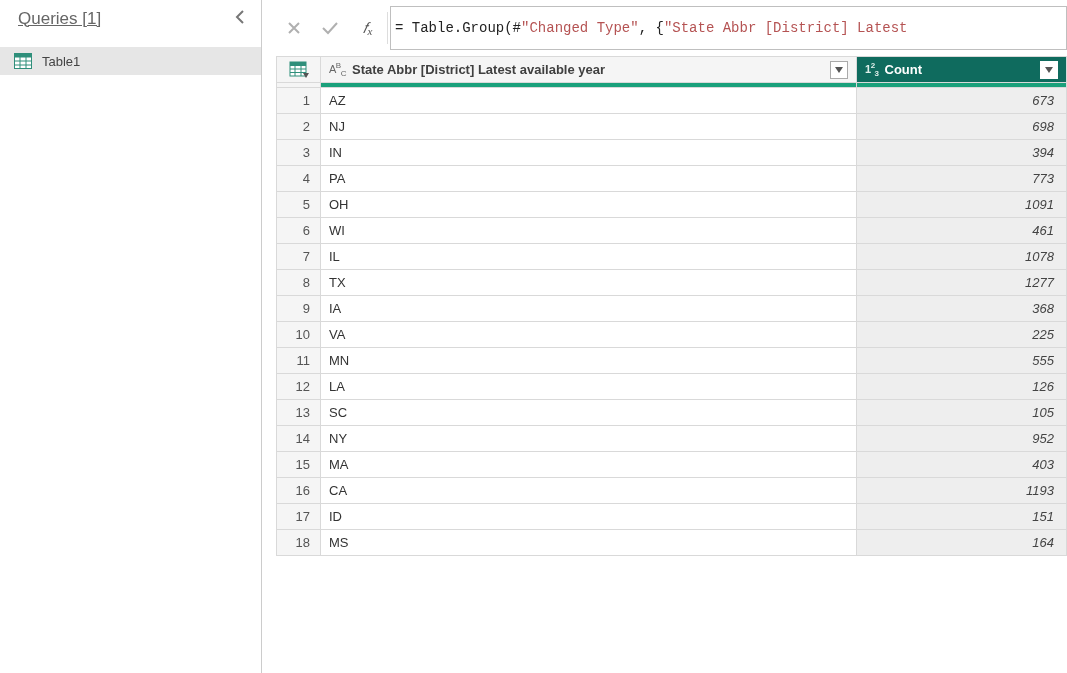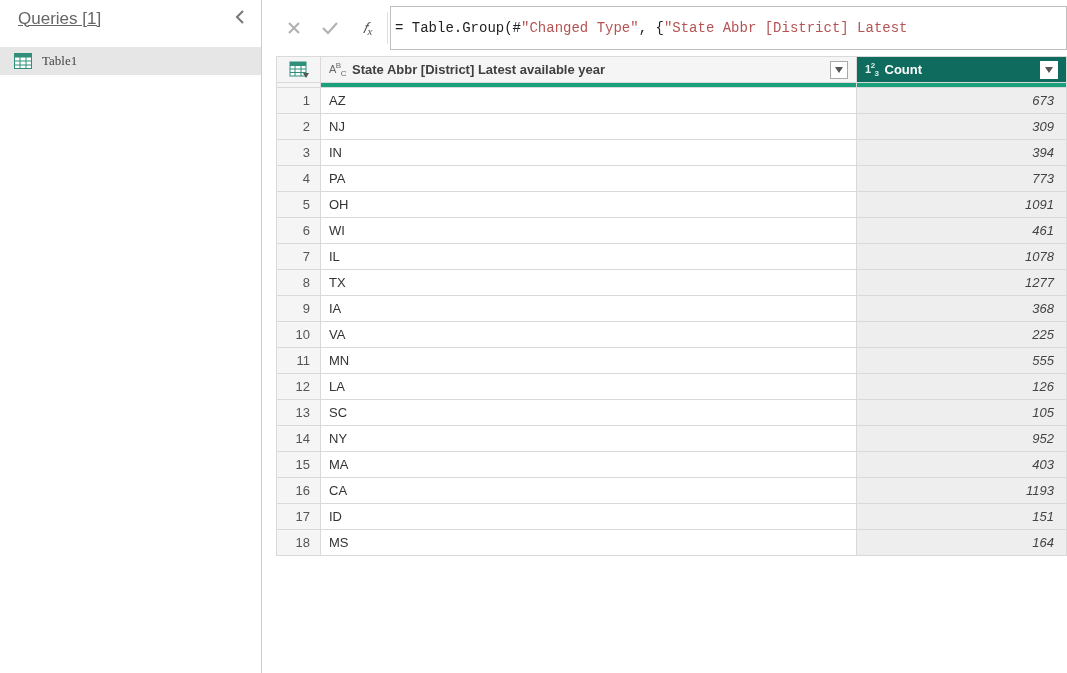--- a/index.html
+++ b/index.html
@@ -44,7 +44,7 @@
     cursor: pointer;
     color: #444;
   }
-  .query-item.selected { background: #e6e6e6; font-family: Liberation Serif, serif; }
+  .query-item.selected { background: #e6e6e6; }
   .query-icon svg { display: block; }
 
   .main {

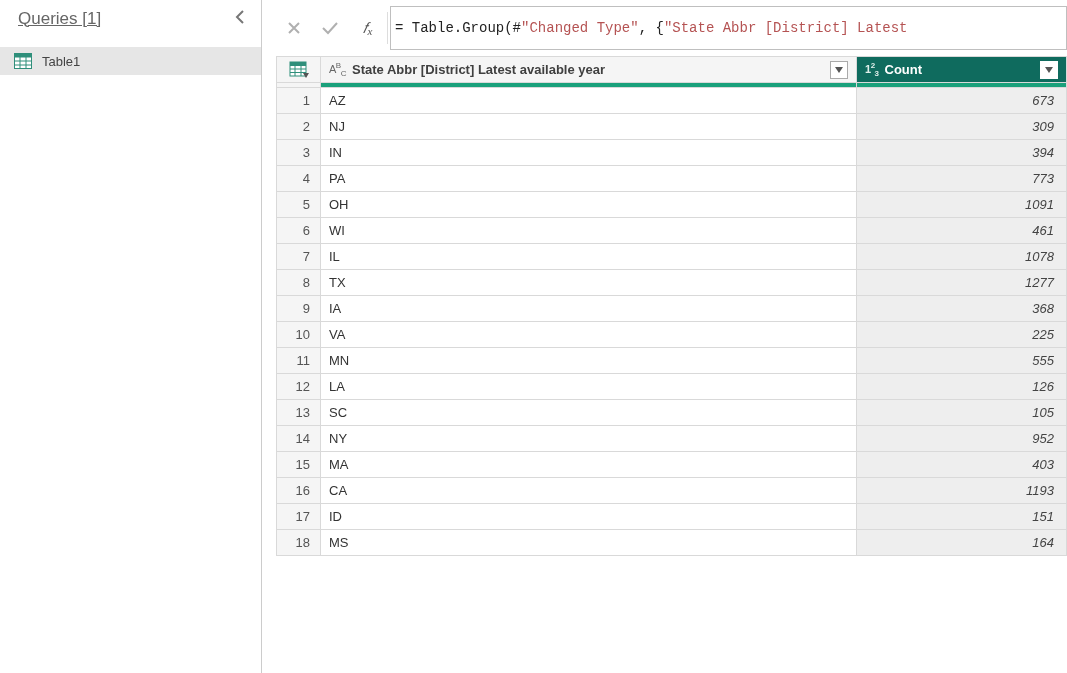--- a/index.html
+++ b/index.html
@@ -294,7 +294,7 @@
           <tr>
             <td class="rownum">2</td>
             <td class="state-cell">NJ</td>
-            <td class="count-cell">309</td>
+            <td class="count-cell">698</td>
           </tr>
           <tr>
             <td class="rownum">3</td>

